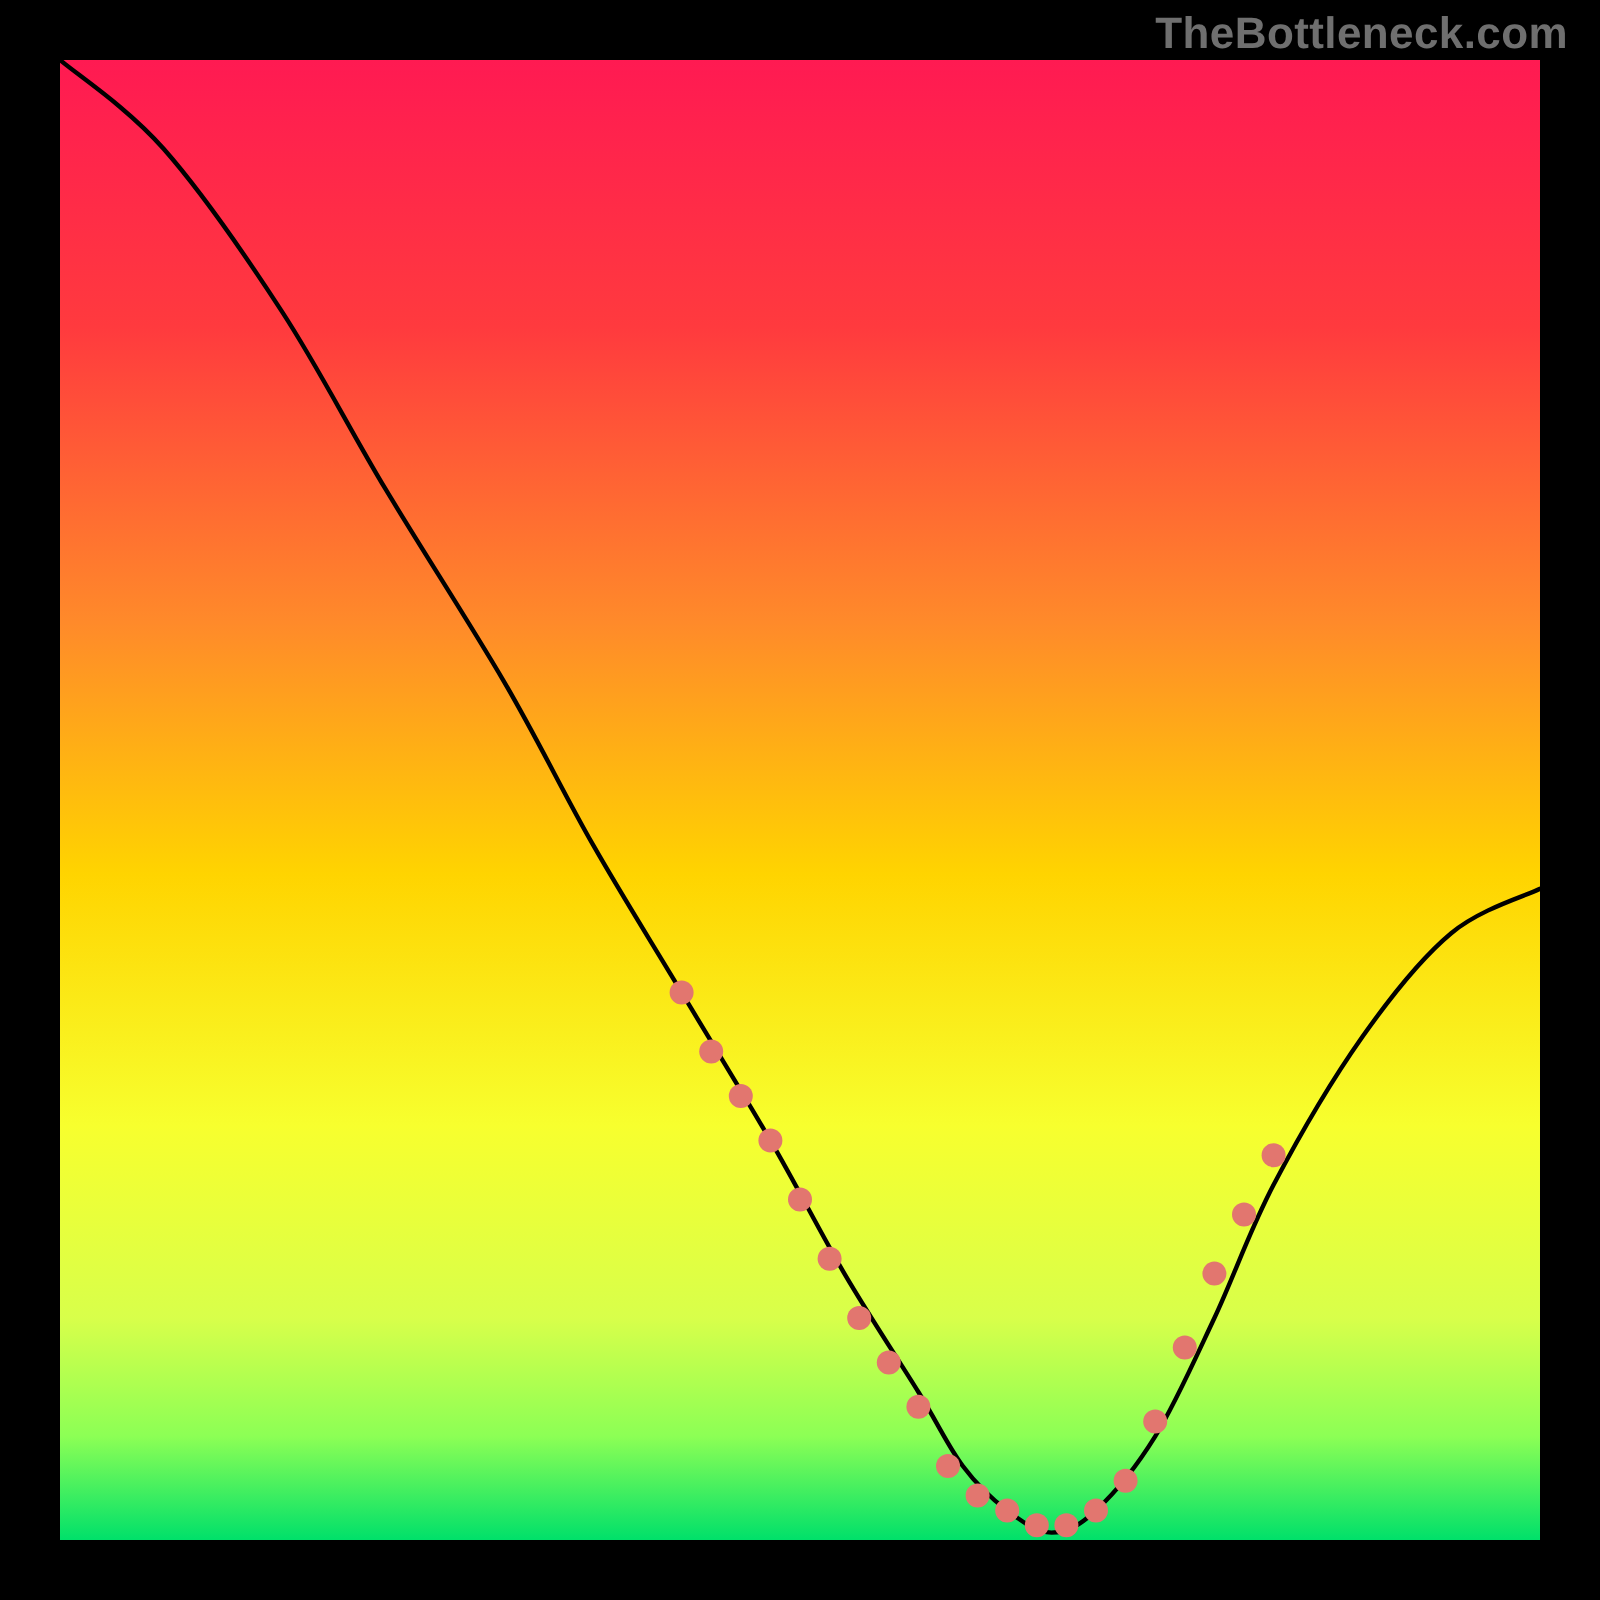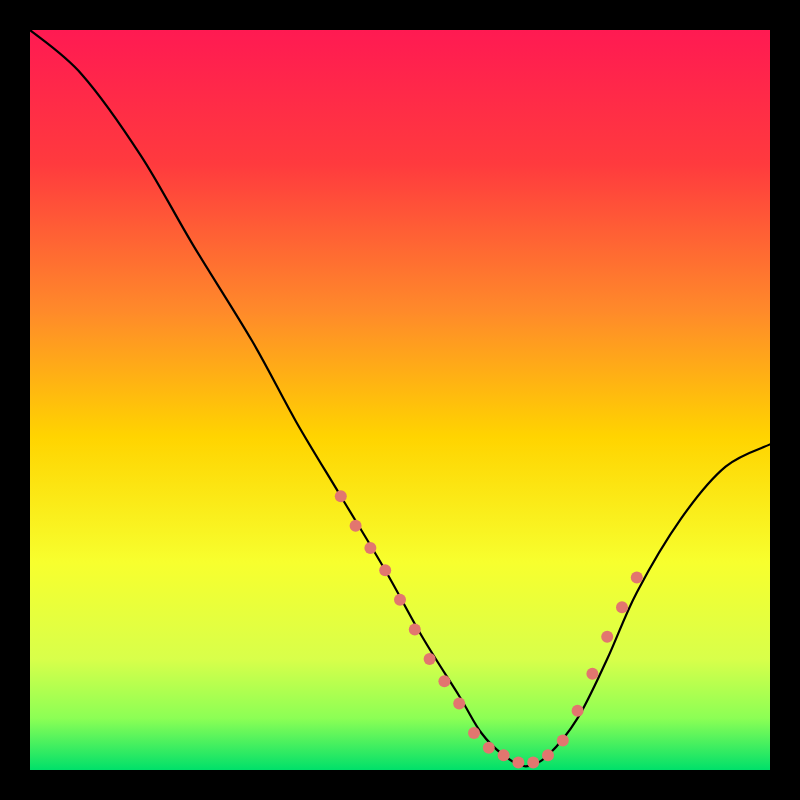--- a/index.html
+++ b/index.html
@@ -34,6 +34,7 @@
 <body>
 
 <div class="stage">
+  <div class="watermark">TheBottleneck.com</div>
 
   <div class="plot">
     <svg id="chart-svg" viewBox="0 0 740 740" width="740" height="740">

